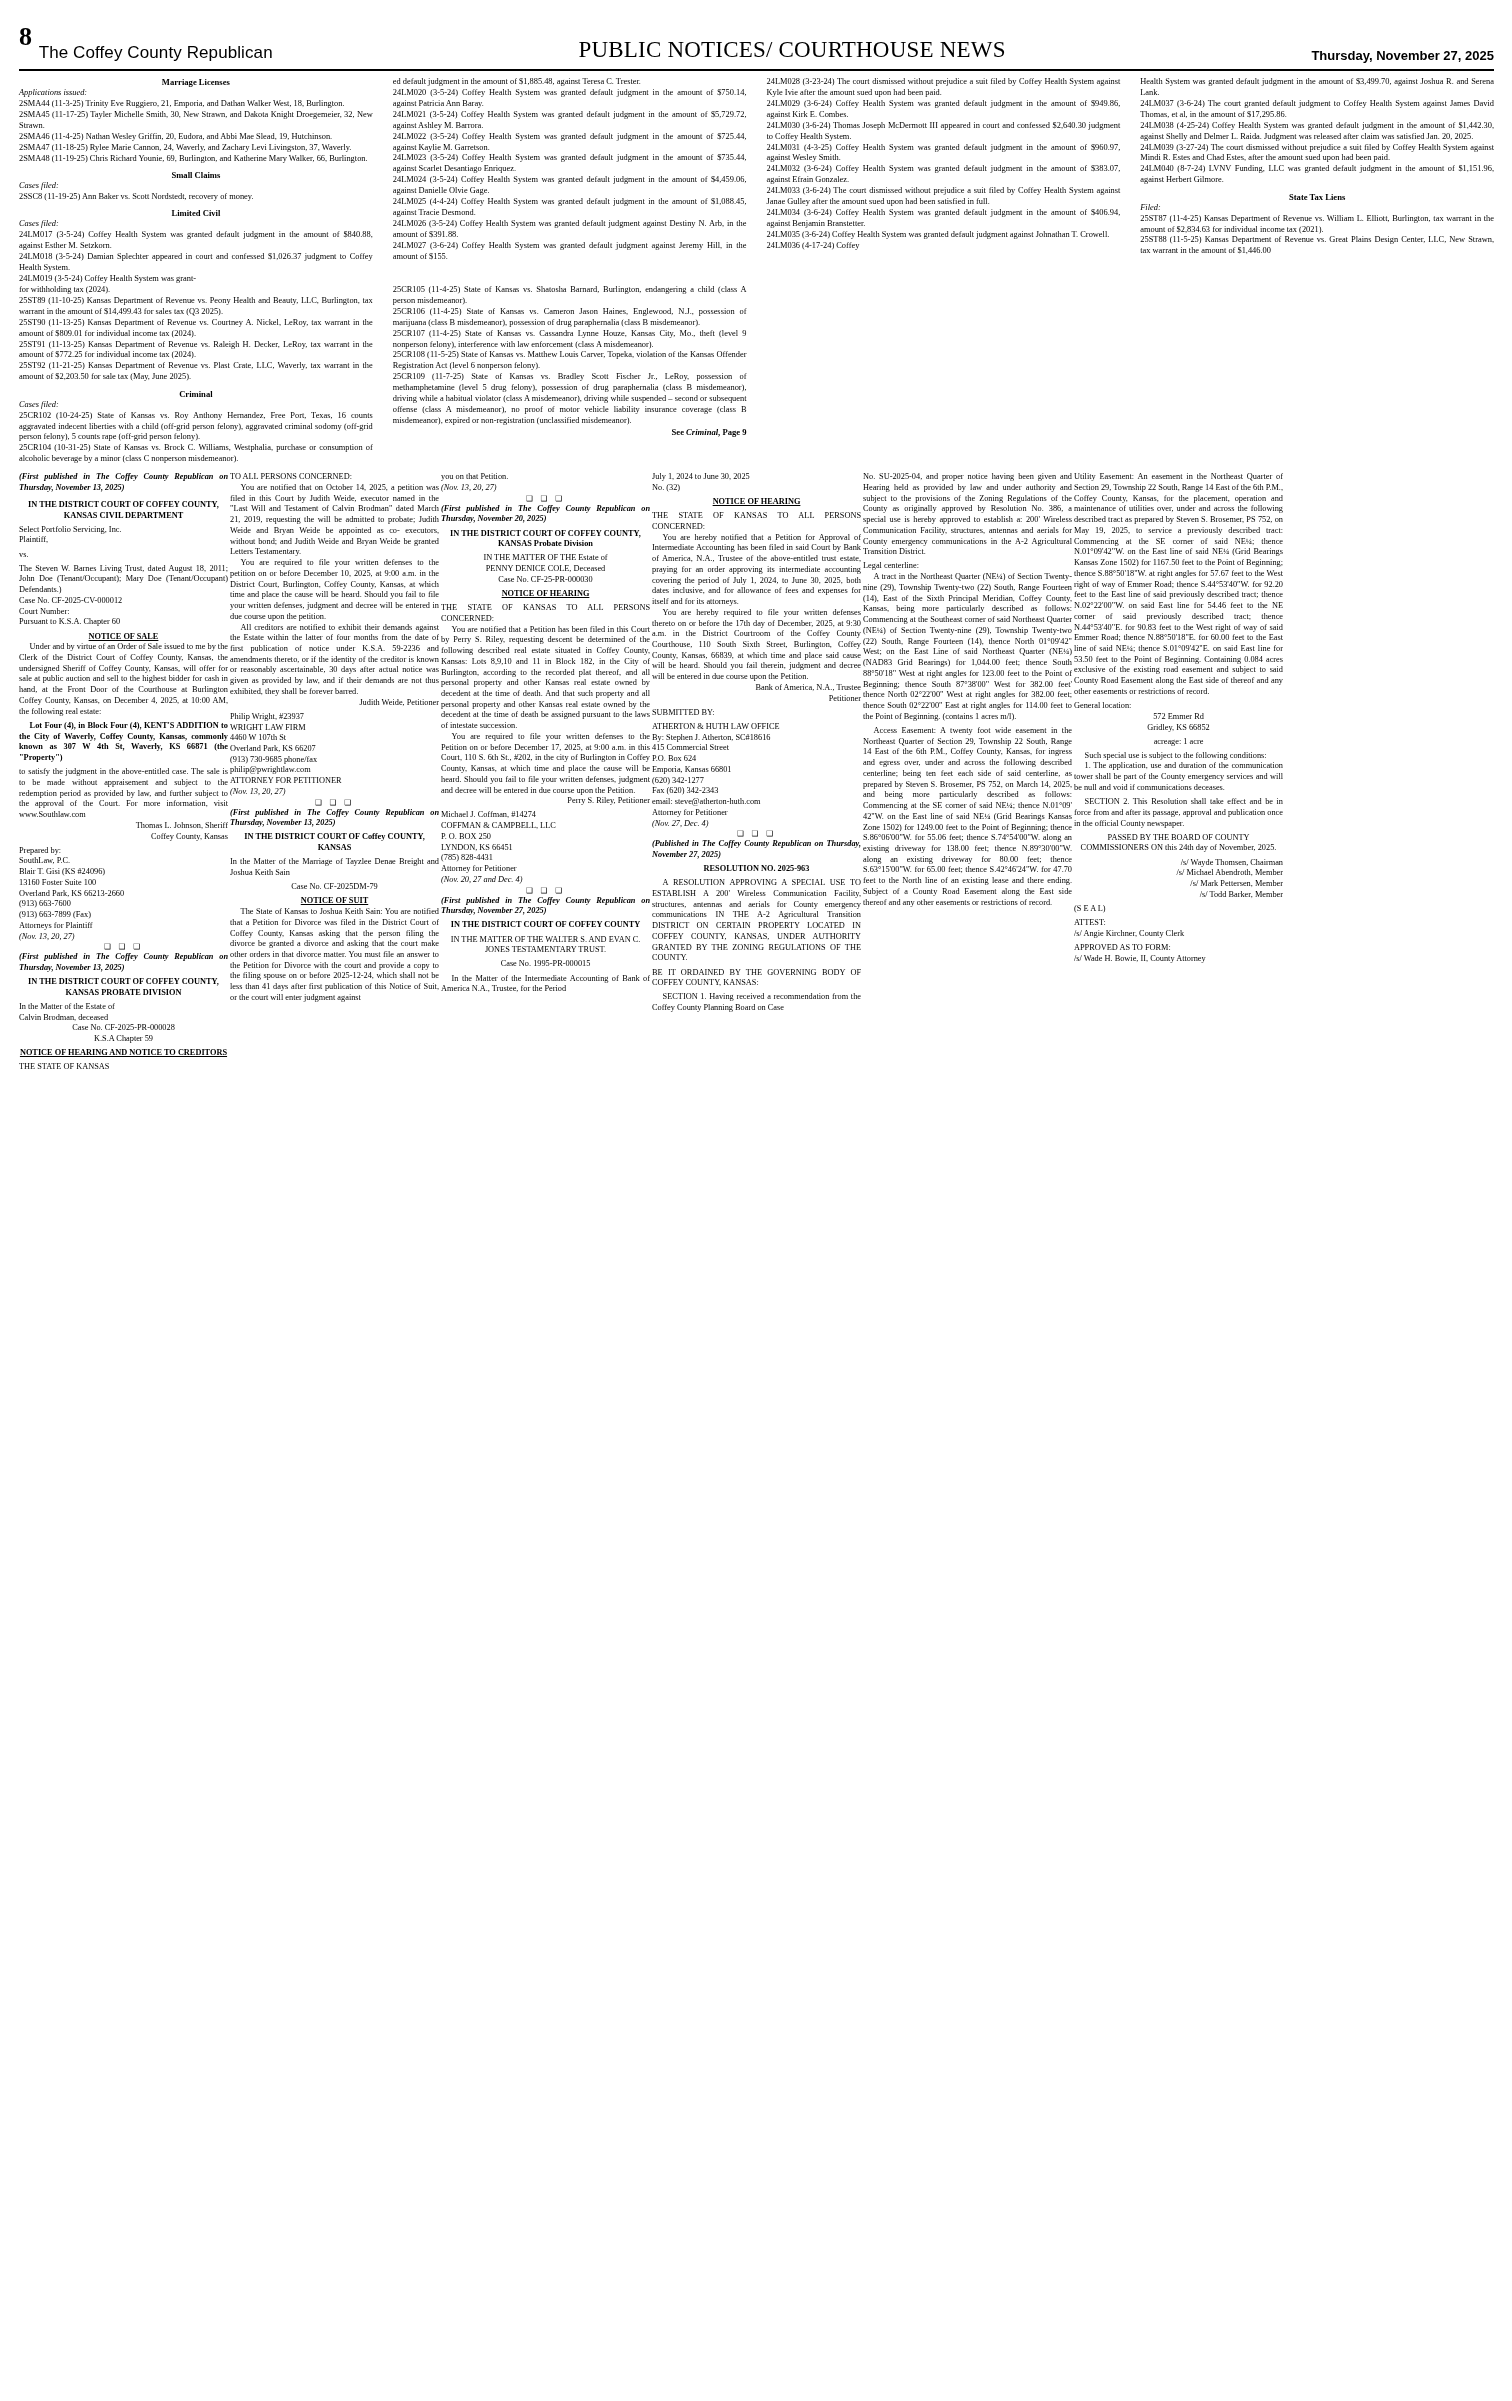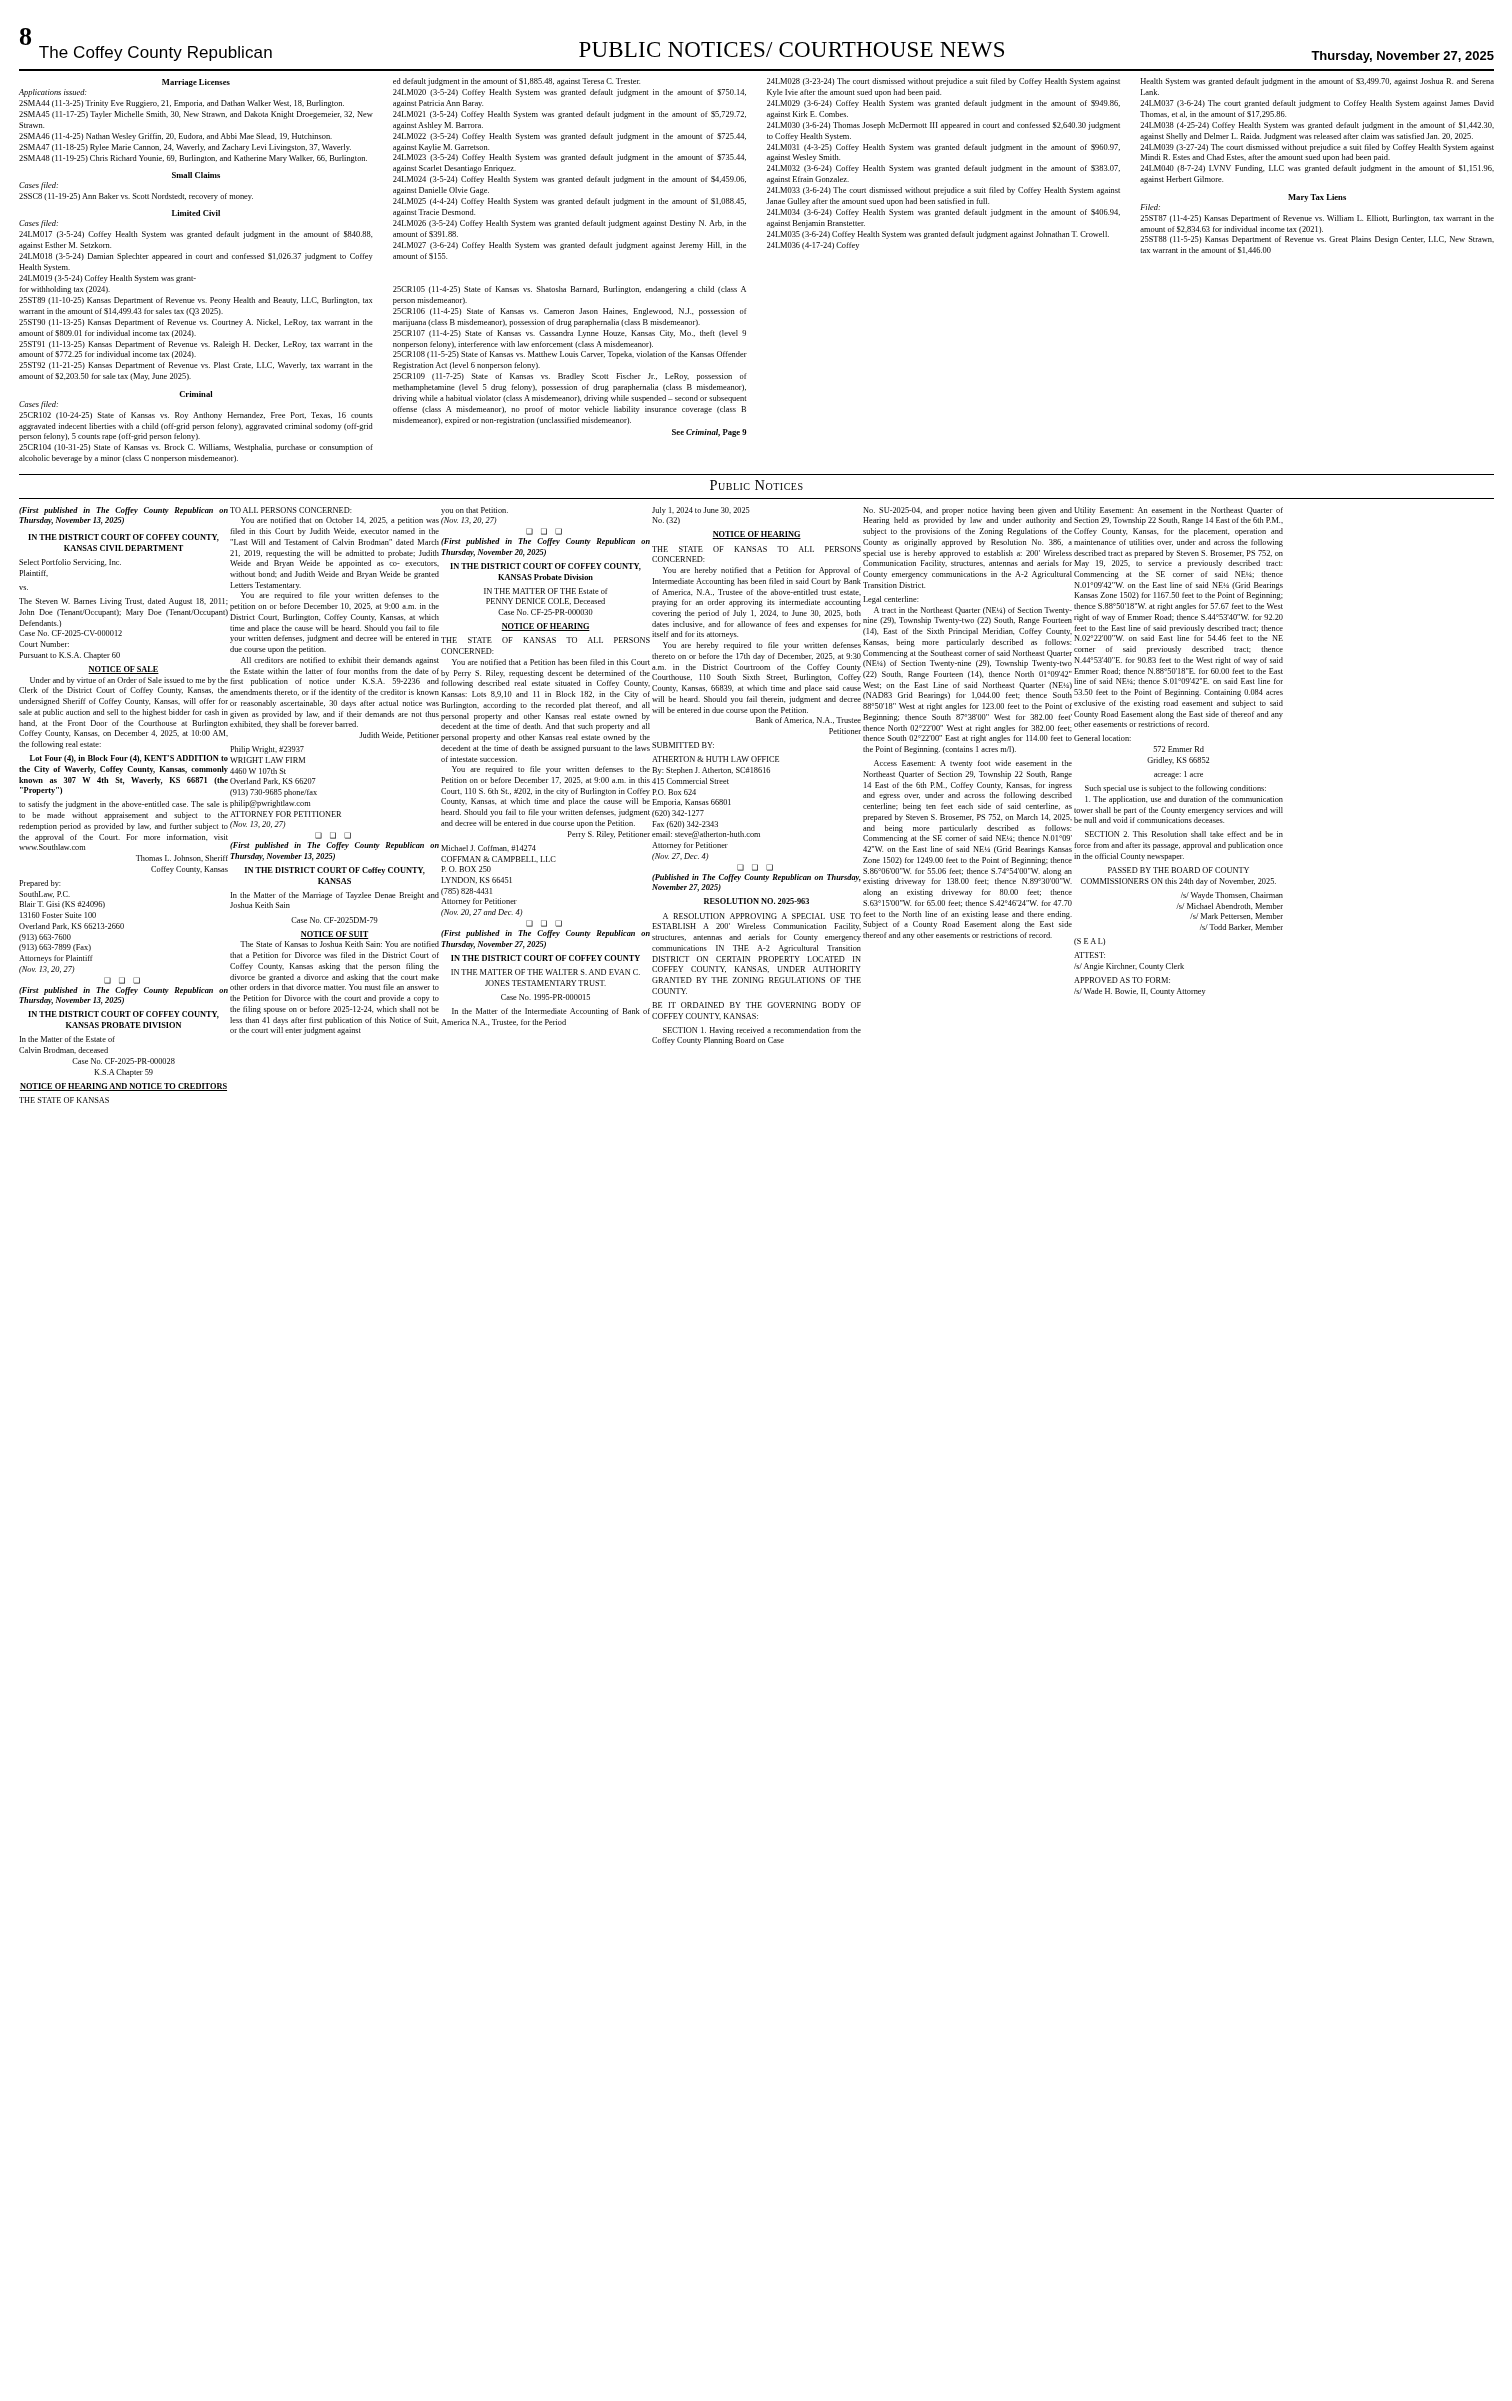--- a/index.html
+++ b/index.html
@@ -111,7 +111,7 @@
         <p>24LM039 (3-27-24) The court dismissed without prejudice a suit filed by Coffey Health System against Mindi R. Estes and Chad Estes, after the amount sued upon had been paid.</p>
         <p>24LM040  (8-7-24)  LVNV Funding, LLC was granted default judgment in the amount of $1,151.96, against Herbert Gilmore.</p>
         <div class="ch-gap"></div>
-        <p class="ch-head">Mary Tax Liens</p>
+        <p class="ch-head">State Tax Liens</p>
         <p class="ch-sub">Filed:</p>
         <p>25ST87 (11-4-25) Kansas Department of Revenue vs. William L. Elliott, Burlington, tax warrant in the amount of $2,834.63 for individual income tax (2021).</p>
         <p>25ST88  (11-5-25)  Kansas Department of Revenue vs. Great Plains Design Center, LLC, New Strawn, tax warrant in the amount of $1,446.00</p>

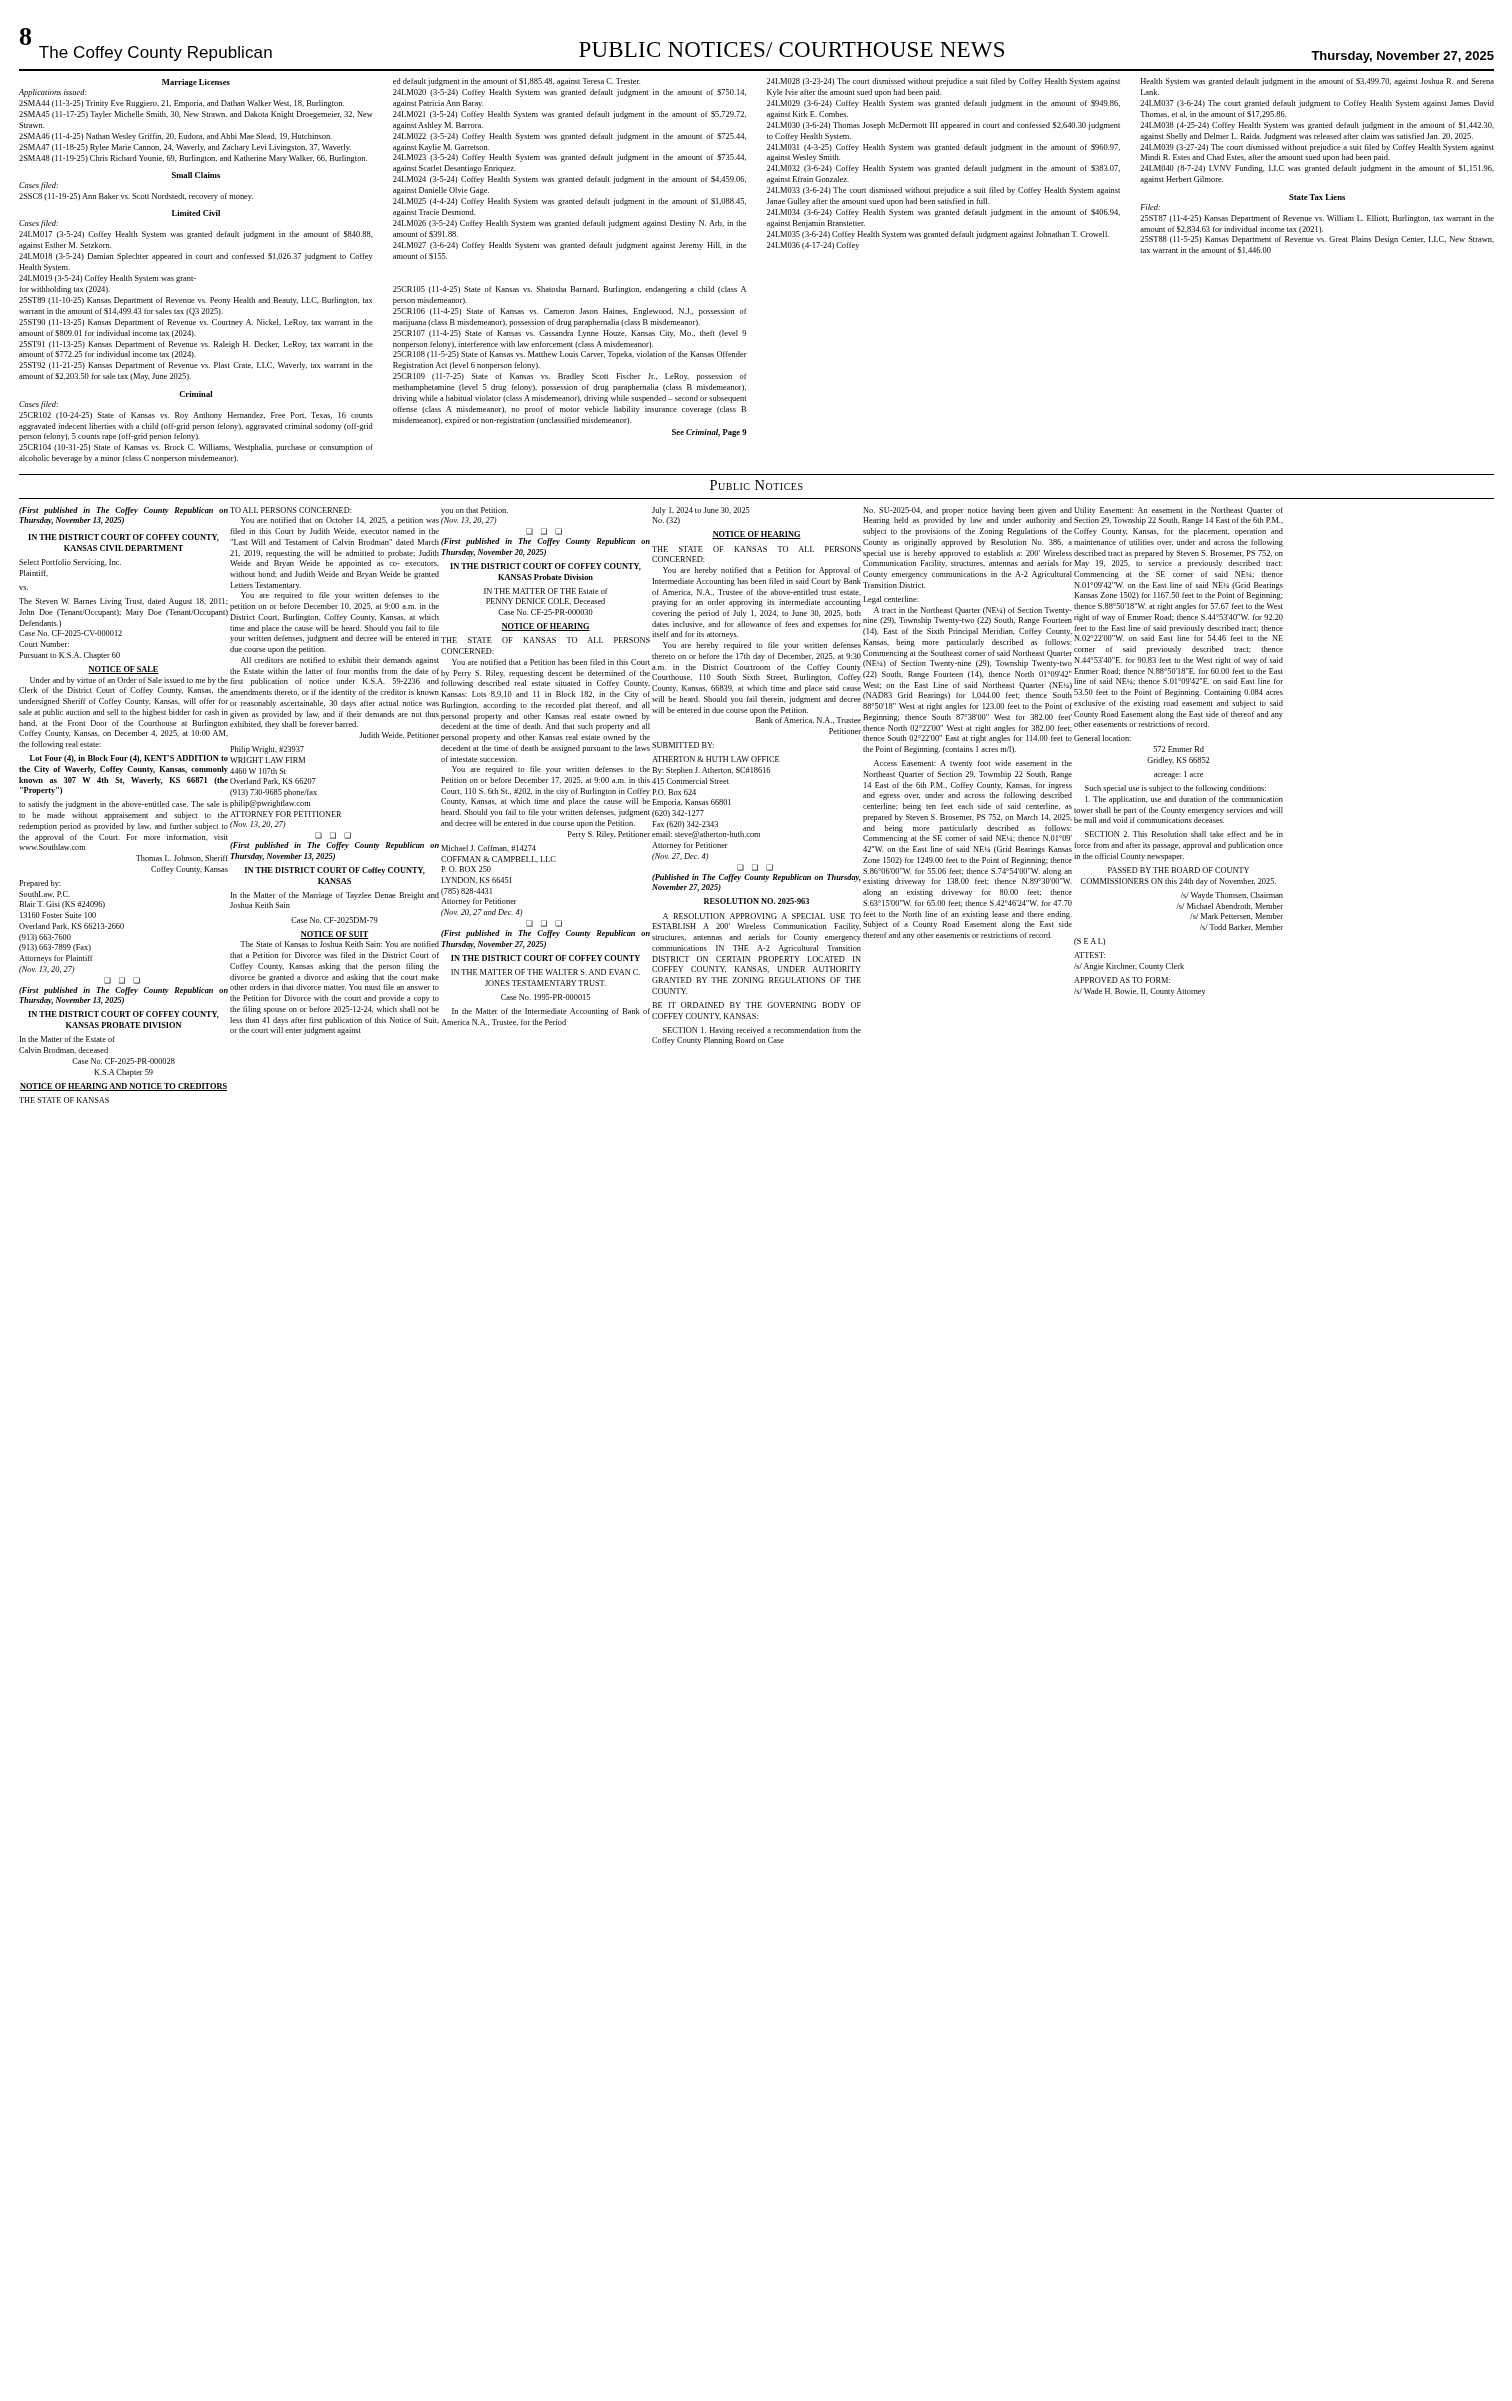--- a/index.html
+++ b/index.html
@@ -138,9 +138,6 @@
       </div>
     </div>
 
-  <div class="banner2">
-    <div class="banner2-txt">Public Notices</div>
-  </div>
 
   <div class="notices" id="notices">
       <div class="nt-col">

